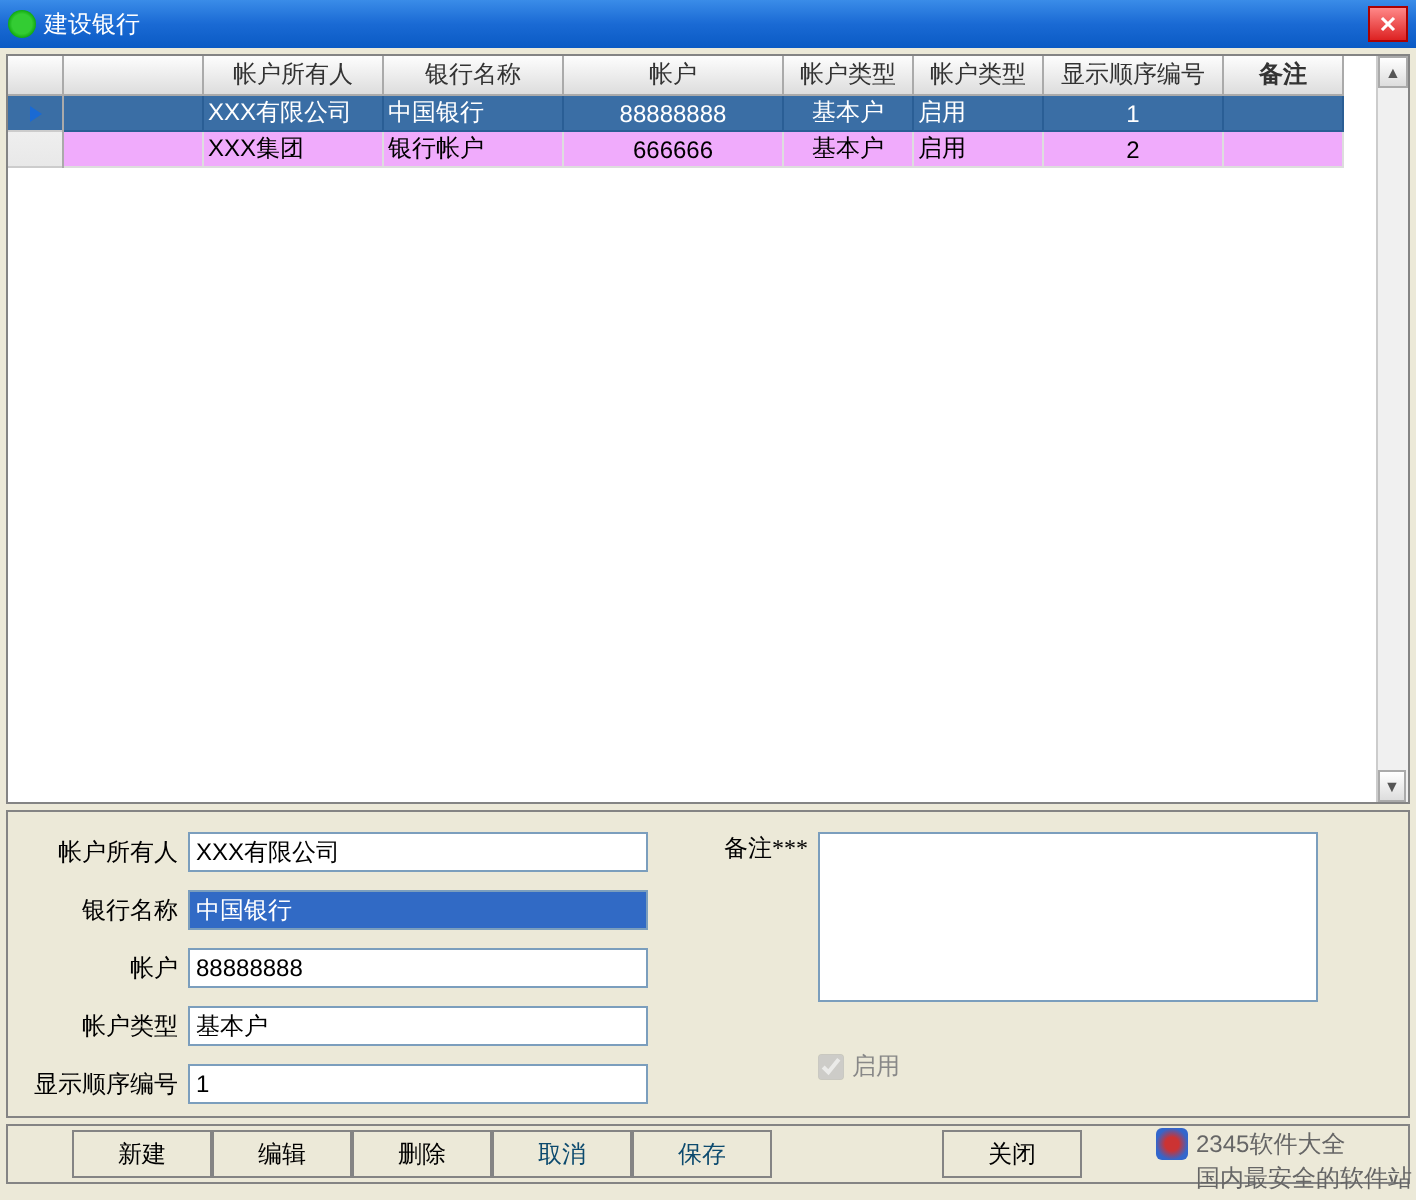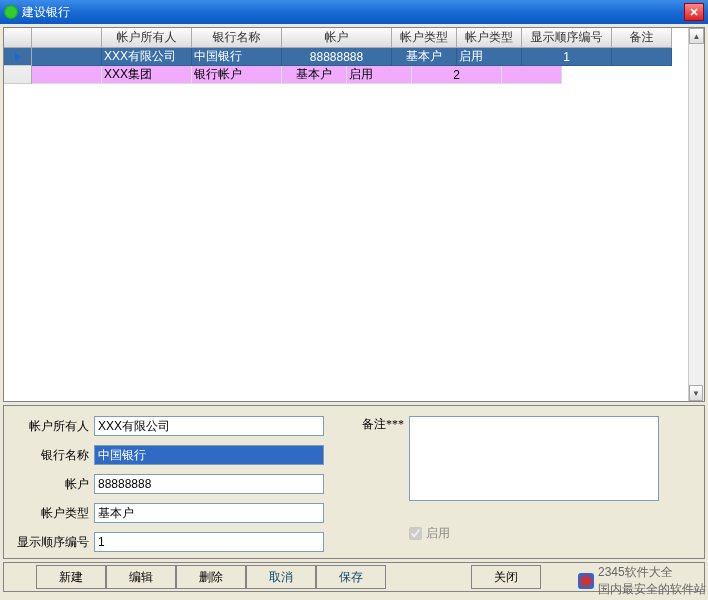--- a/index.html
+++ b/index.html
@@ -34,7 +34,7 @@
 .col4 { width: 65px; }
 .col5 { width: 65px; }
 .col6 { width: 90px; }
-.col7 { width: 60px; }
+.col7 { width: 60px; font-weight: bold; }
 
 .watermark { position: absolute; top: 50%; left: 50%; transform: translate(-50%, -50%); color: #bbb; font-size: 26px; font-style: italic; font-family: Georgia, serif; pointer-events: none; font-weight: bold; }
 

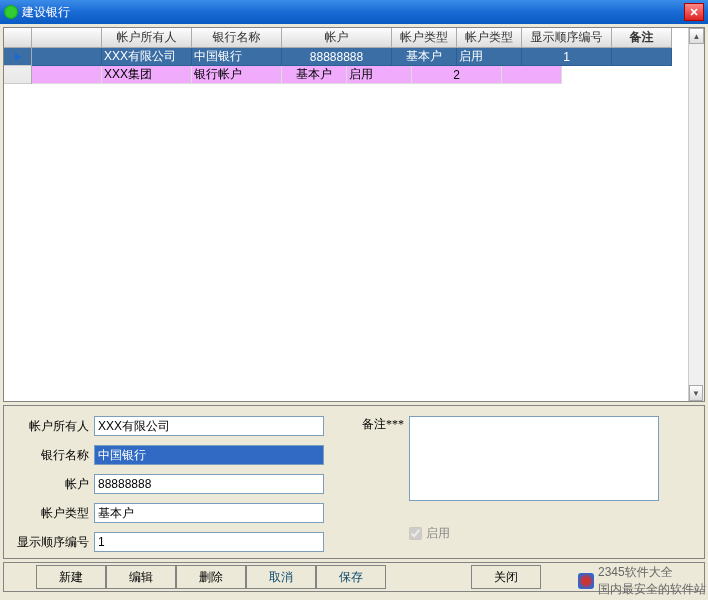--- a/index.html
+++ b/index.html
@@ -107,6 +107,7 @@
         <div class="grid-cell col0"></div>
         <div class="grid-cell col1">XXX集团</div>
         <div class="grid-cell col2">银行帐户</div>
+        <div class="grid-cell col3 center">666666</div>
         <div class="grid-cell col4 center">基本户</div>
         <div class="grid-cell col5">启用</div>
         <div class="grid-cell col6 center">2</div>

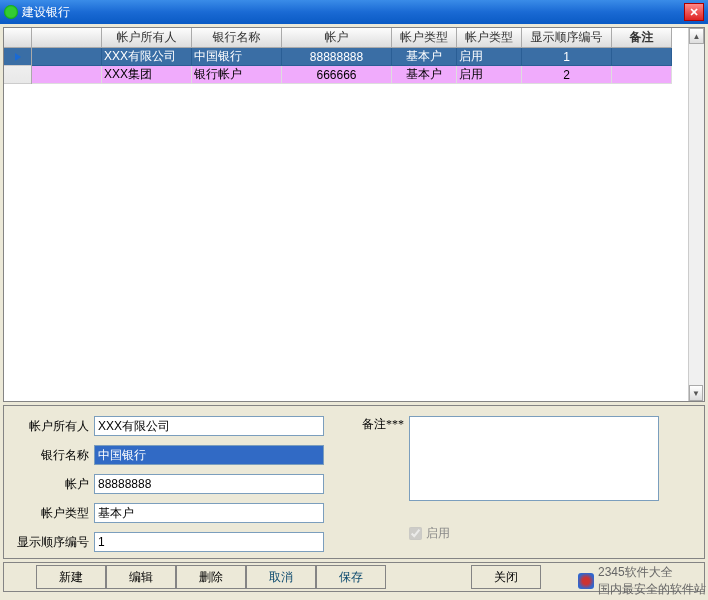--- a/index.html
+++ b/index.html
@@ -60,7 +60,7 @@
 .btn-spacer { flex: 1; }
 .btn-fixed-spacer { width: 85px; }
 
-.footer-logo { position: absolute; right: 2px; bottom: 2px; display: flex; align-items: center; gap: 4px; font-size: 11px; color: #666; }
+.footer-logo { position: absolute; right: 2px; bottom: 2px; display: flex; gap: 4px; font-size: 11px; color: #666; }
 .footer-logo .logo-ico { width: 16px; height: 16px; background: radial-gradient(circle, #c33 30%, #36c 70%); border-radius: 3px; }
 .footer-logo .sub { font-size: 12px; display: block; }
 </style>

